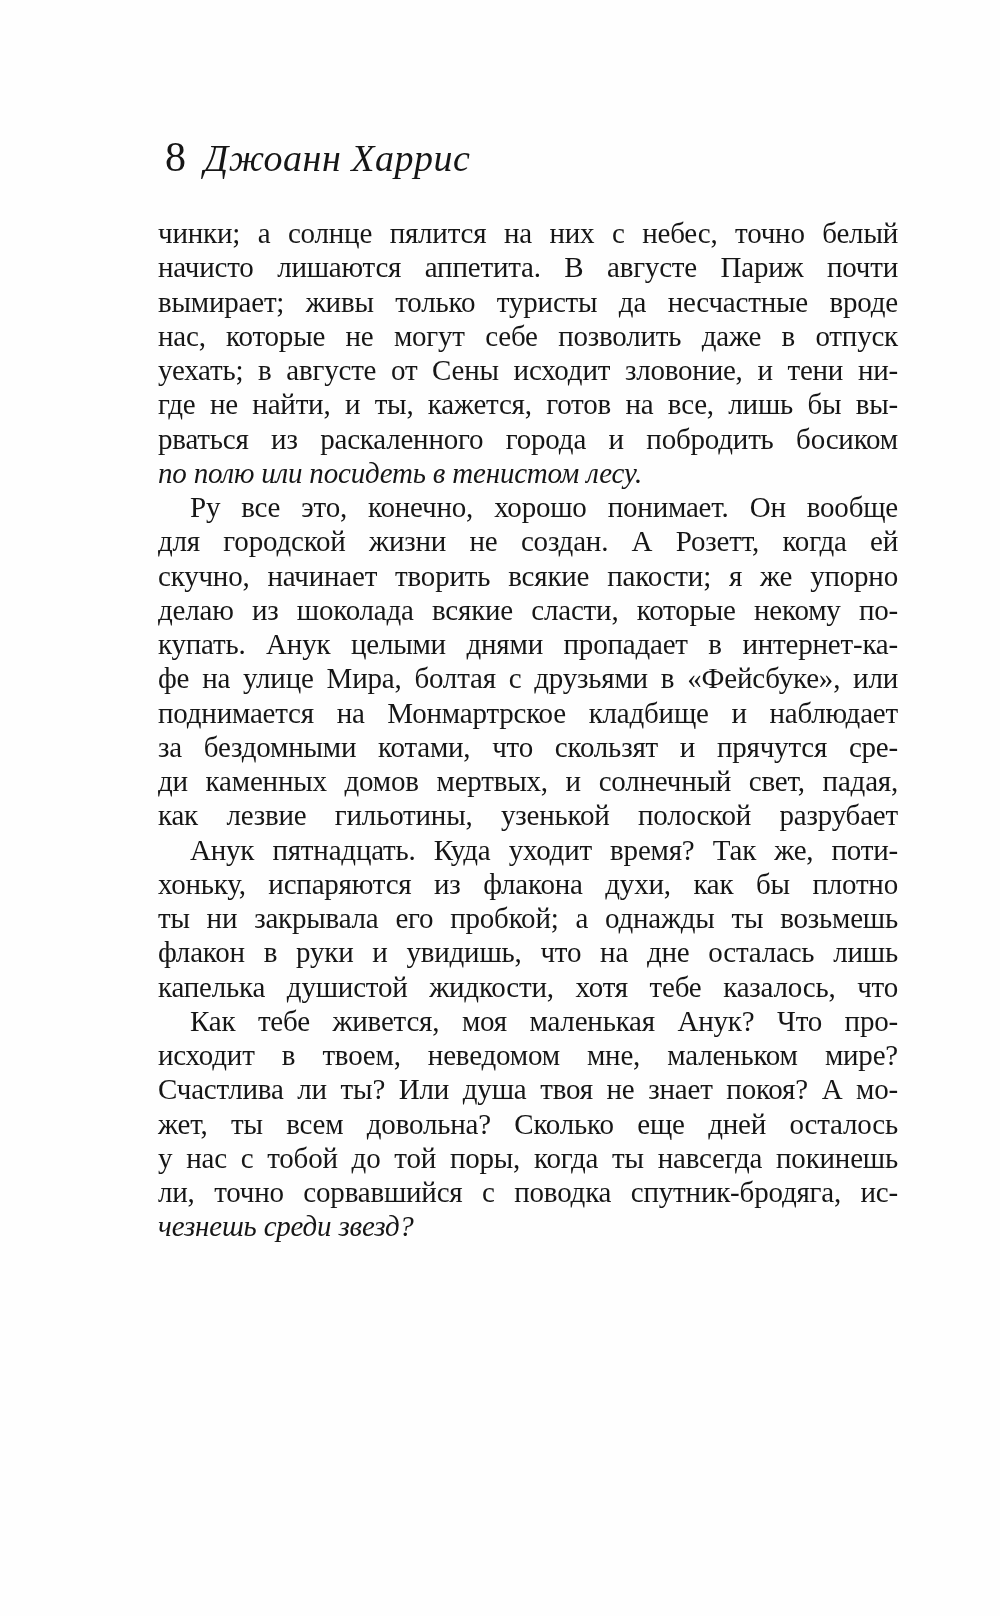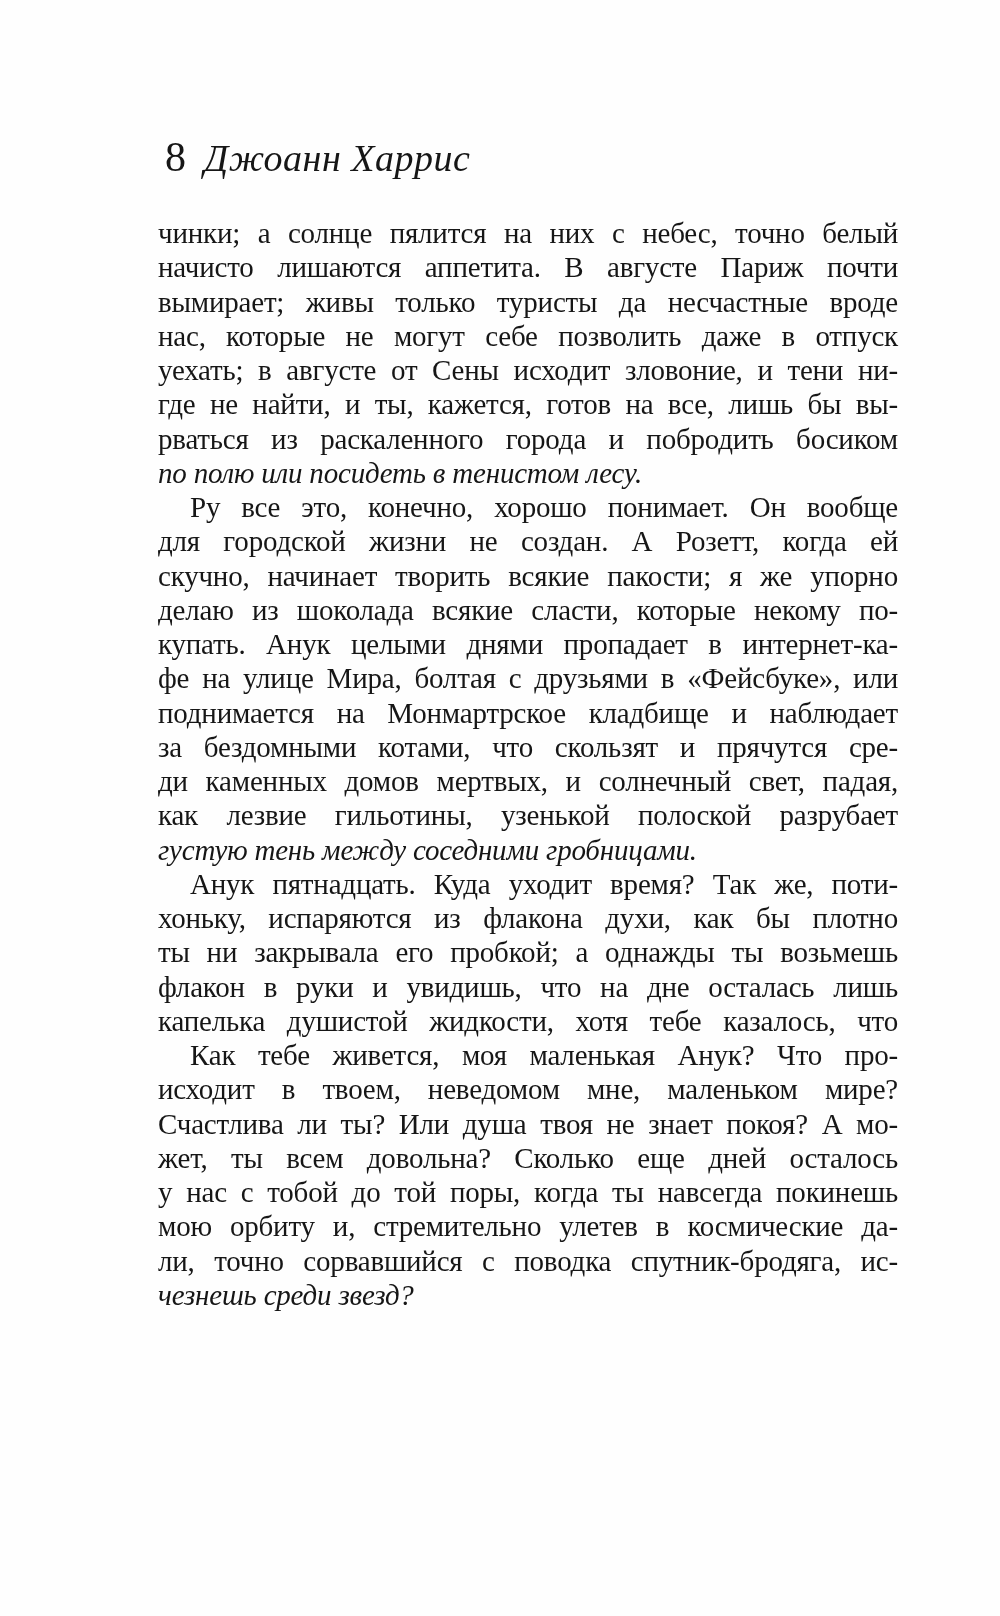--- a/index.html
+++ b/index.html
@@ -87,7 +87,6 @@
       <div class="line">за бездомными котами, что скользят и прячутся сре-</div>
       <div class="line">ди каменных домов мертвых, и солнечный свет, падая,</div>
       <div class="line">как лезвие гильотины, узенькой полоской разрубает</div>
-      <div class="line para-end">густую тень между соседними гробницами.</div>
       <div class="line indent">Анук пятнадцать. Куда уходит время? Так же, поти-</div>
       <div class="line">хоньку, испаряются из флакона духи, как бы плотно</div>
       <div class="line">ты ни закрывала его пробкой; а однажды ты возьмешь</div>

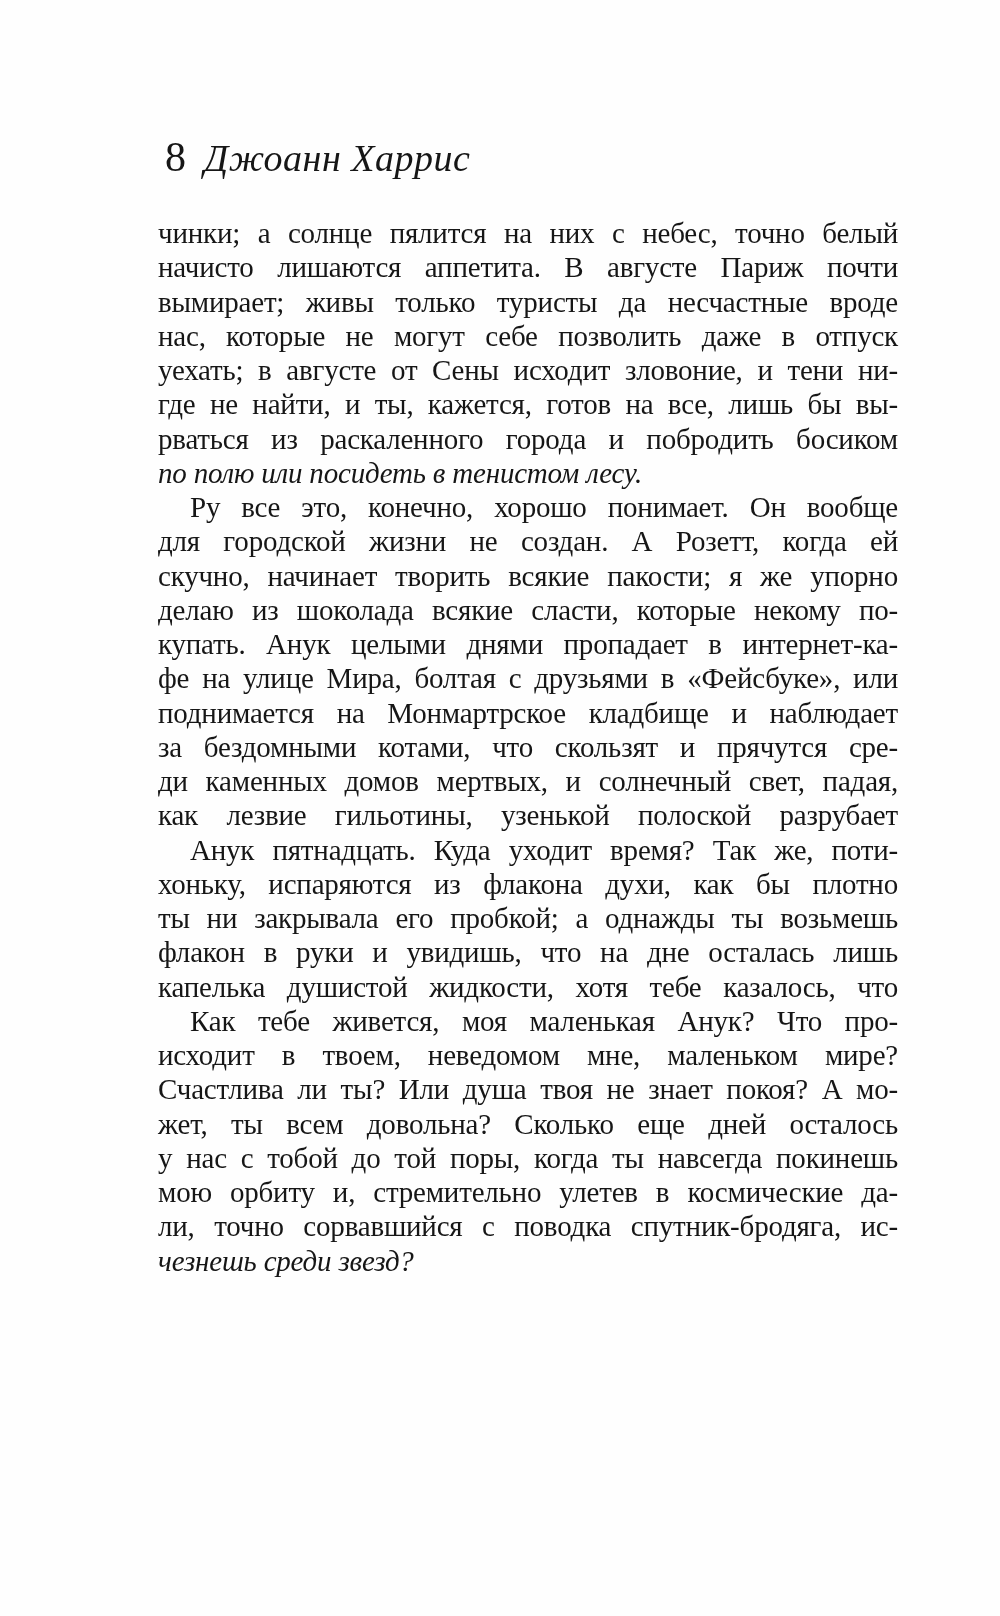--- a/index.html
+++ b/index.html
@@ -97,7 +97,6 @@
       <div class="line">Счастлива ли ты? Или душа твоя не знает покоя? А мо-</div>
       <div class="line">жет, ты всем довольна? Сколько еще дней осталось</div>
       <div class="line">у нас с тобой до той поры, когда ты навсегда покинешь</div>
-      <div class="line">мою орбиту и, стремительно улетев в космические да-</div>
       <div class="line">ли, точно сорвавшийся с поводка спутник-бродяга, ис-</div>
       <div class="line para-end">чезнешь среди звезд?</div>
     </main>

